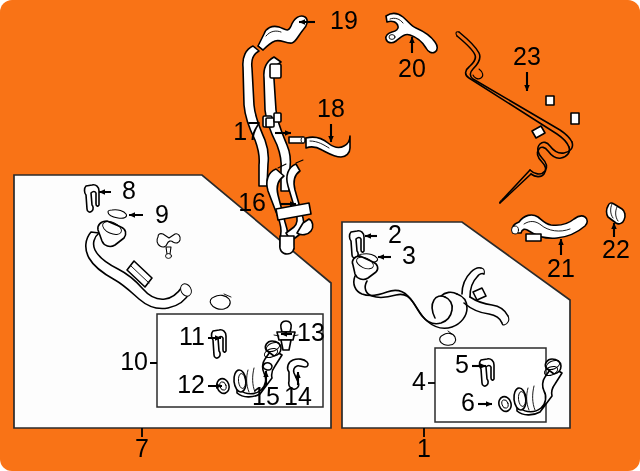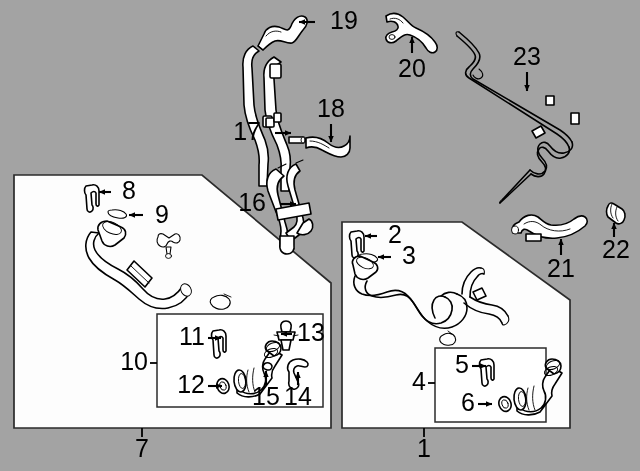--- a/index.html
+++ b/index.html
@@ -15,8 +15,9 @@
     position: relative;
     width: 640px;
     height: 471px;
-    background: #a3a3a3;
+    background: #f97316;
     overflow: hidden;
+    border-radius: 12px;
   }
   #diagram-svg {
     position: absolute;

